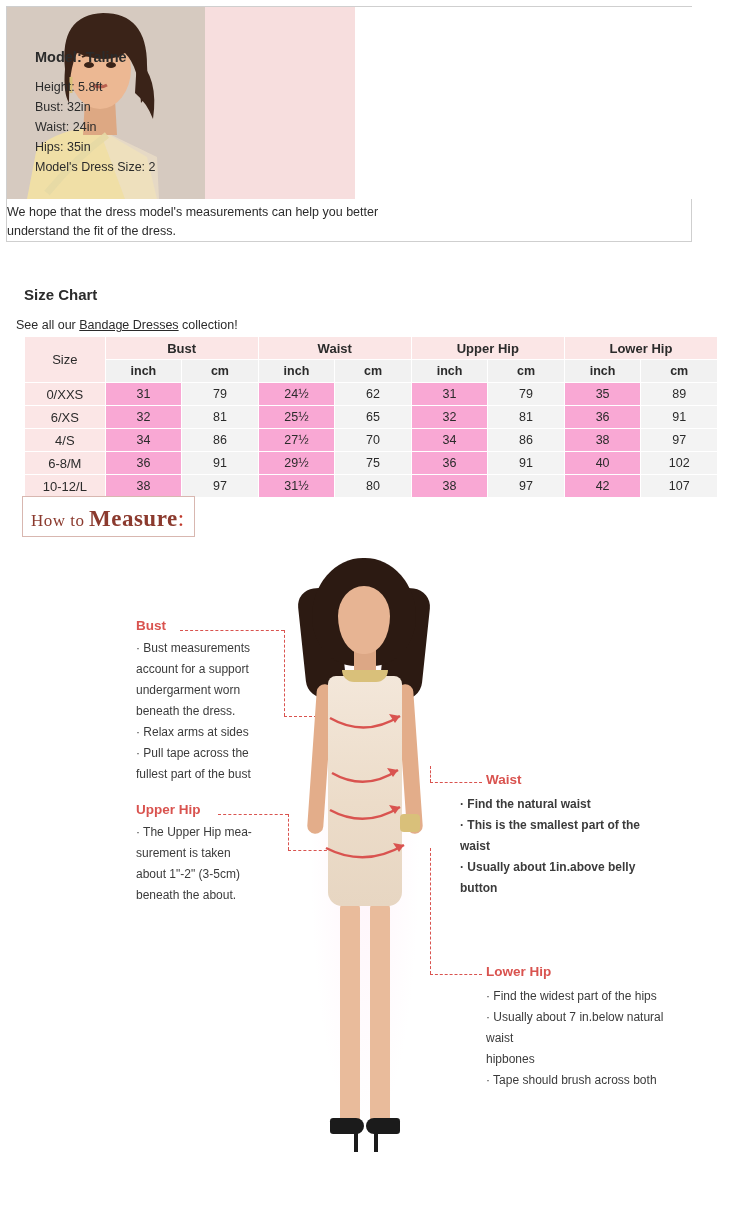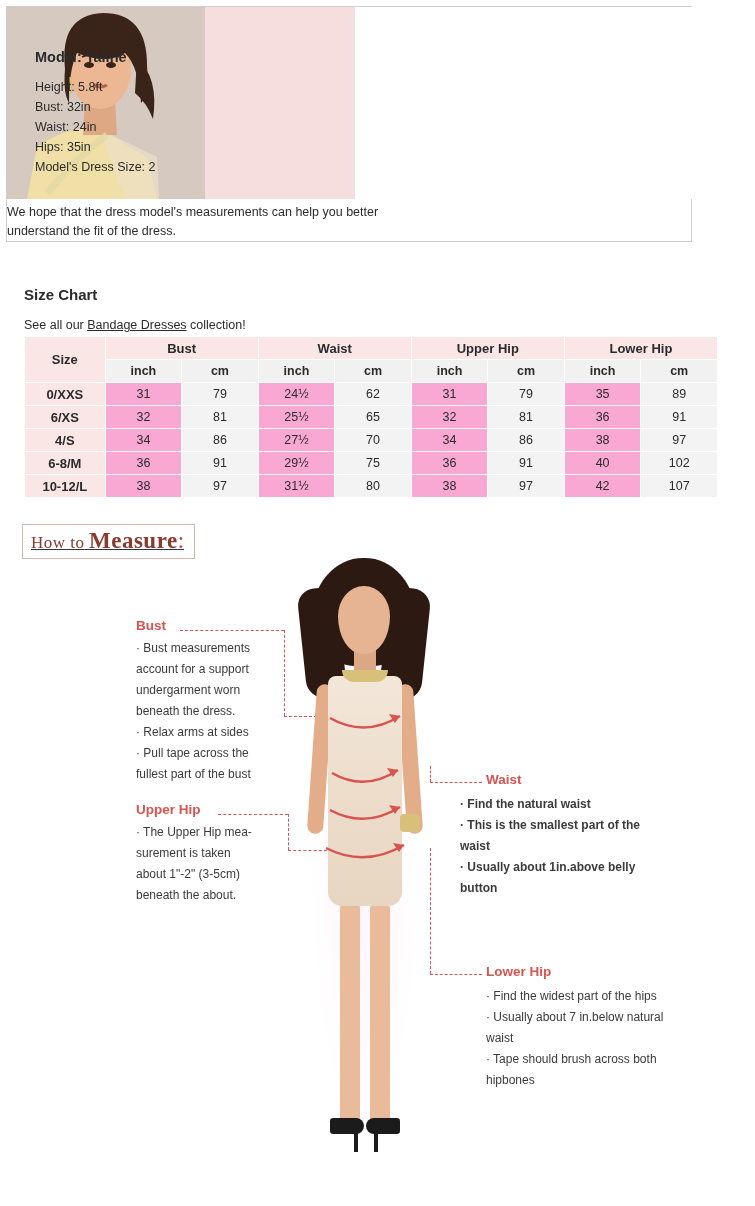--- a/index.html
+++ b/index.html
@@ -91,7 +91,7 @@
   }
   .collection-line {
     position: absolute;
-    left: 24px;
+    left: 16px;
     top: 318px;
     font-size: 12.5px;
     color: #2b2b2b;

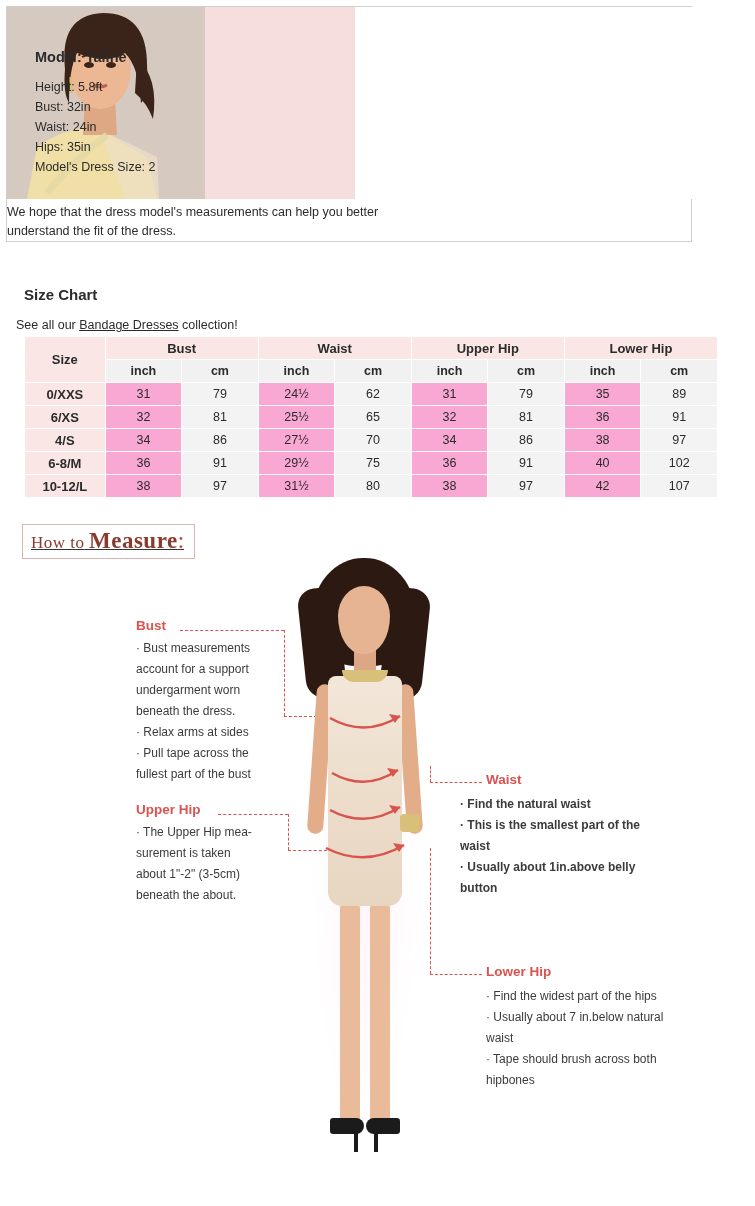--- a/index.html
+++ b/index.html
@@ -125,7 +125,7 @@
   }
   .size-table .sizecell {
     background: #fbe6e6;
-    font-weight: bold;
+    font-weight: normal;
     font-size: 13px;
     width: 80px;
   }

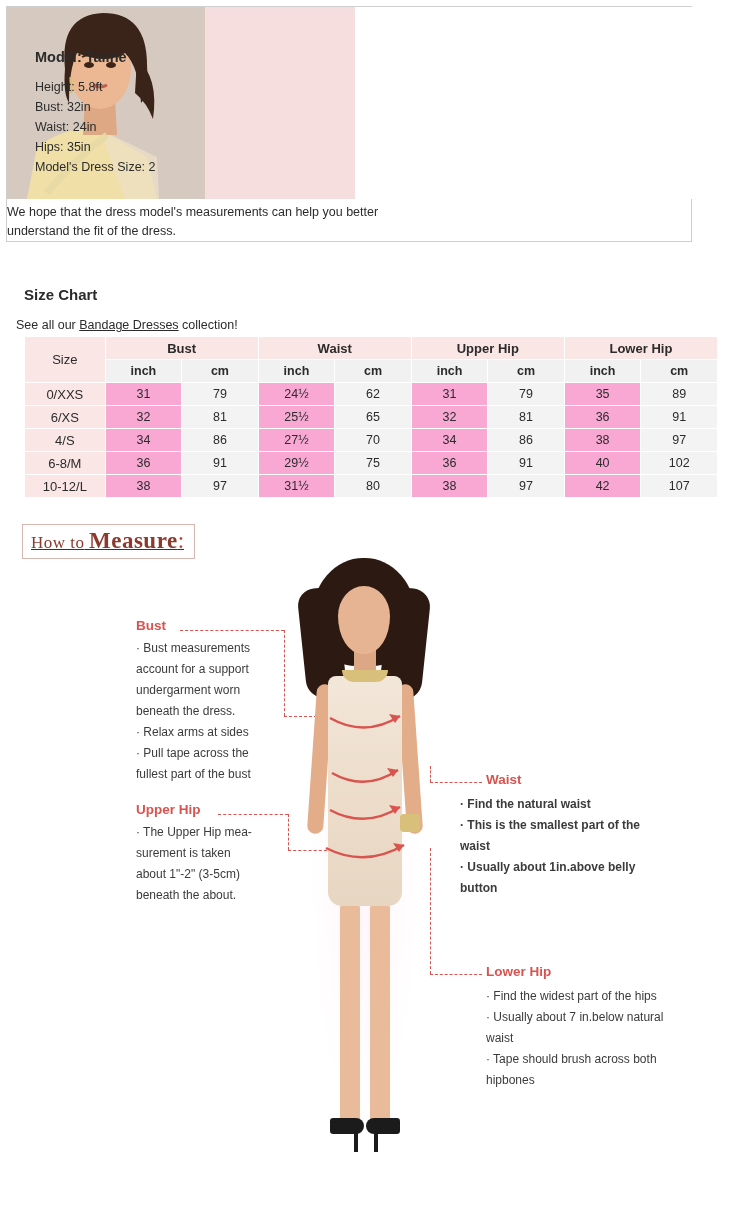--- a/index.html
+++ b/index.html
@@ -142,11 +142,10 @@
   .htm-wrap {
     position: absolute;
     left: 22px;
-    top: 524px;
+    top: 496px;
     border: 1px solid #d8b7b0;
-    padding: 3px 10px 4px 8px;
+    padding: 9px 10px 4px 8px;
     display: inline-block;
-    text-decoration: underline;
   }
   .htm-small {
     font-family: "Liberation Serif", serif;

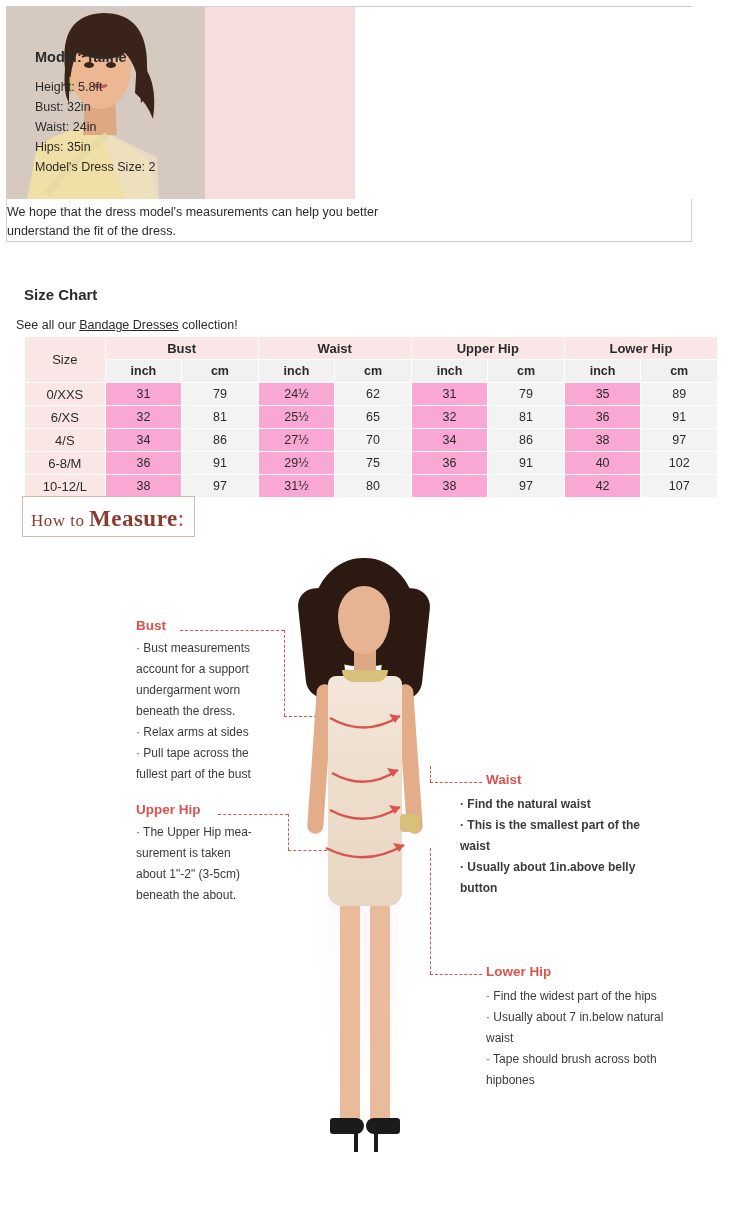--- a/index.html
+++ b/index.html
@@ -560,8 +560,8 @@
     <div>· Find the widest part of the hips</div>
     <div>· Usually about 7 in.below natural</div>
     <div>   waist</div>
+    <div>   hipbones</div>
     <div>· Tape should brush across both</div>
-    <div>   hipbones</div>
   </div>
 
 </div>

